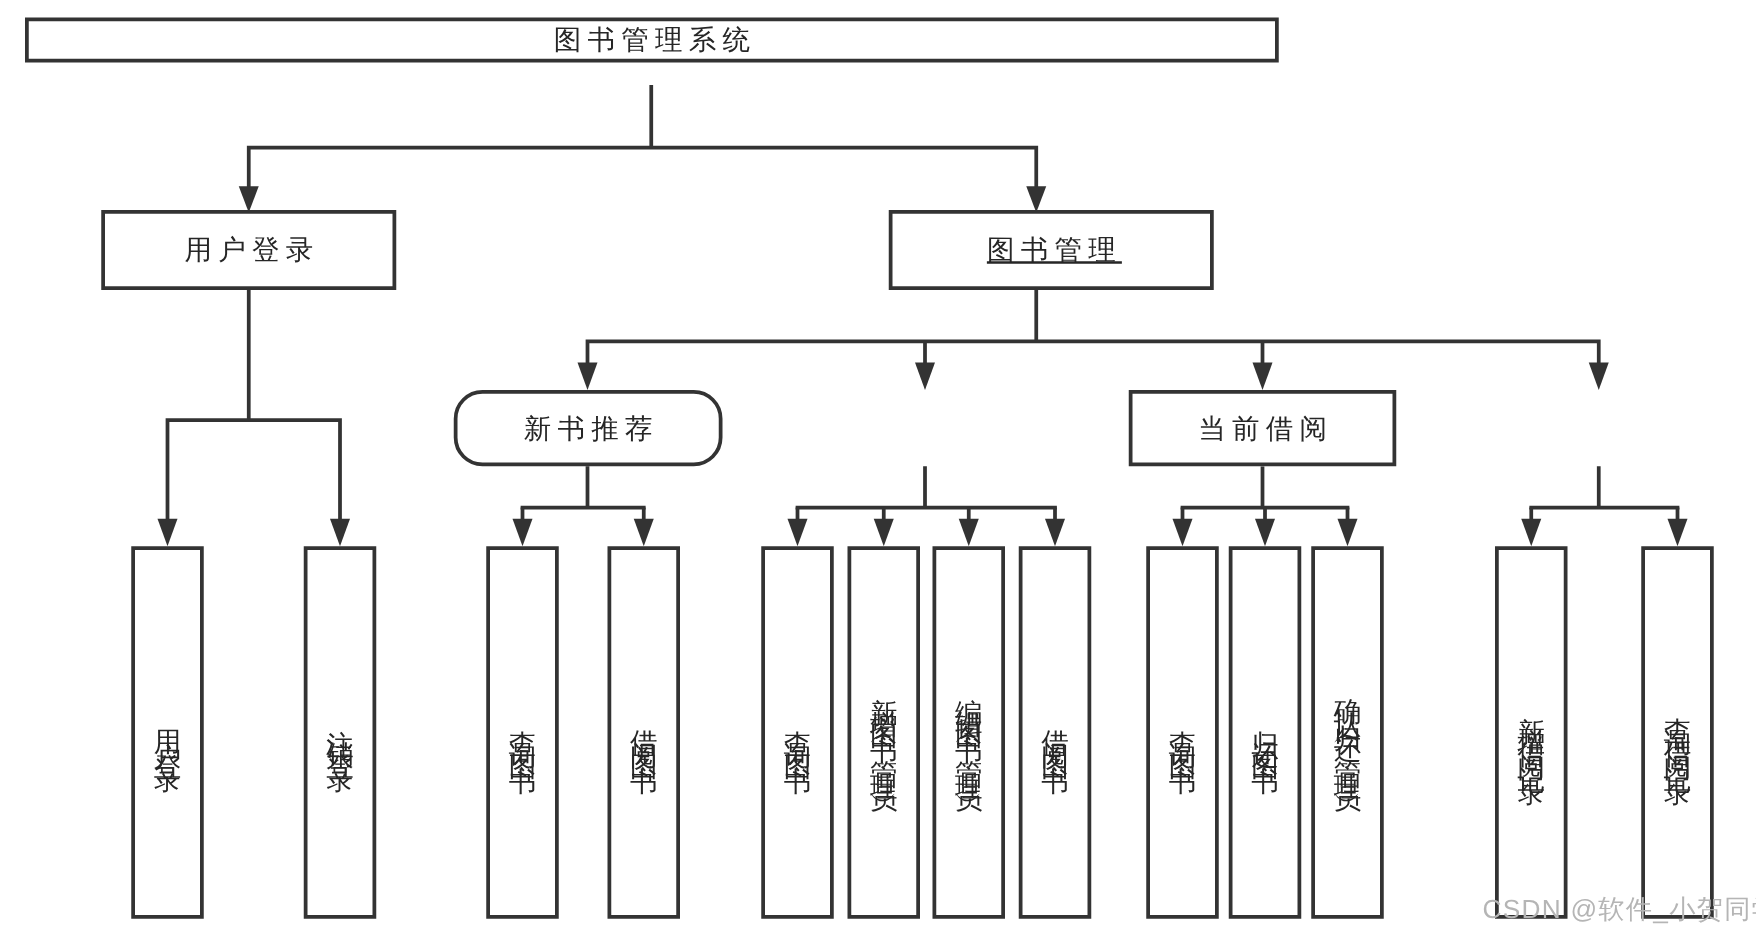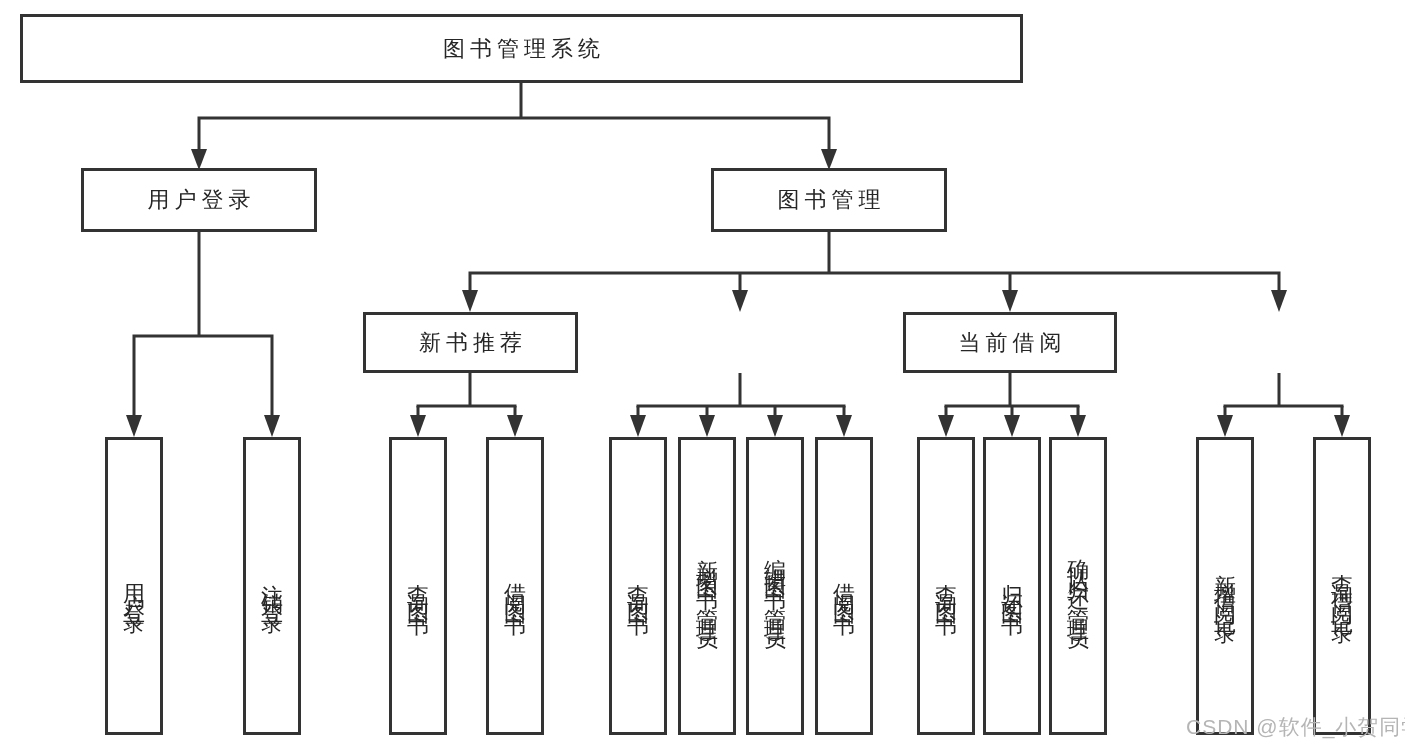--- a/index.html
+++ b/index.html
@@ -117,7 +117,7 @@
     </g>
   </svg>
 
-  <div class="node" style="left:20px;top:14px;width:1003px;height:69px;">
+  <div class="node" style="left:20px;top:14px;width:1003px;height:36px;">
     <span>图书管理系统</span>
   </div>
 

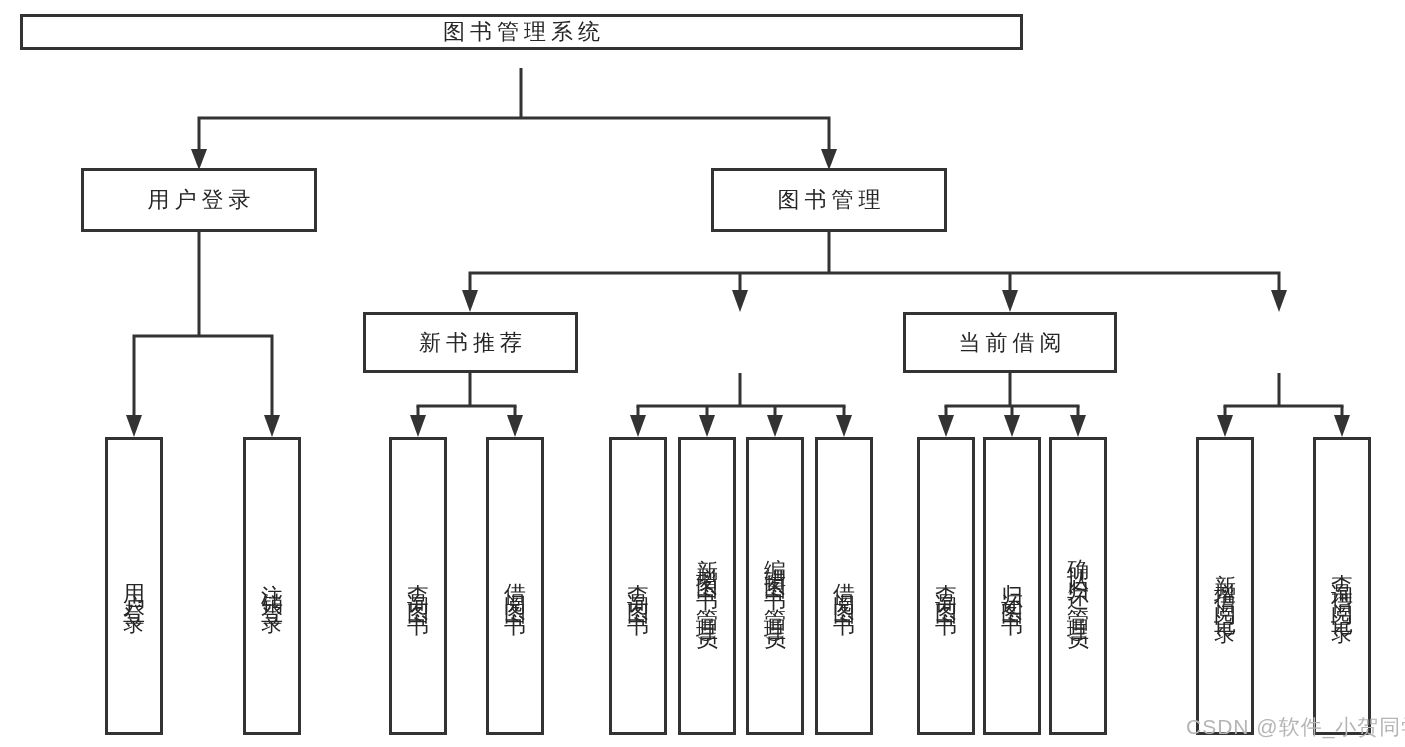--- a/index.html
+++ b/index.html
@@ -124,7 +124,7 @@
   <div class="node" style="left:81px;top:168px;width:236px;height:64px;">
     <span>用户登录</span>
   </div>
-  <div class="node" style="left:711px;top:168px;width:236px;height:64px;">
+  <div class="node" style="left:711px;top:168px;width:260px;height:64px;text-decoration:underline;">
     <span>图书管理</span>
   </div>
 

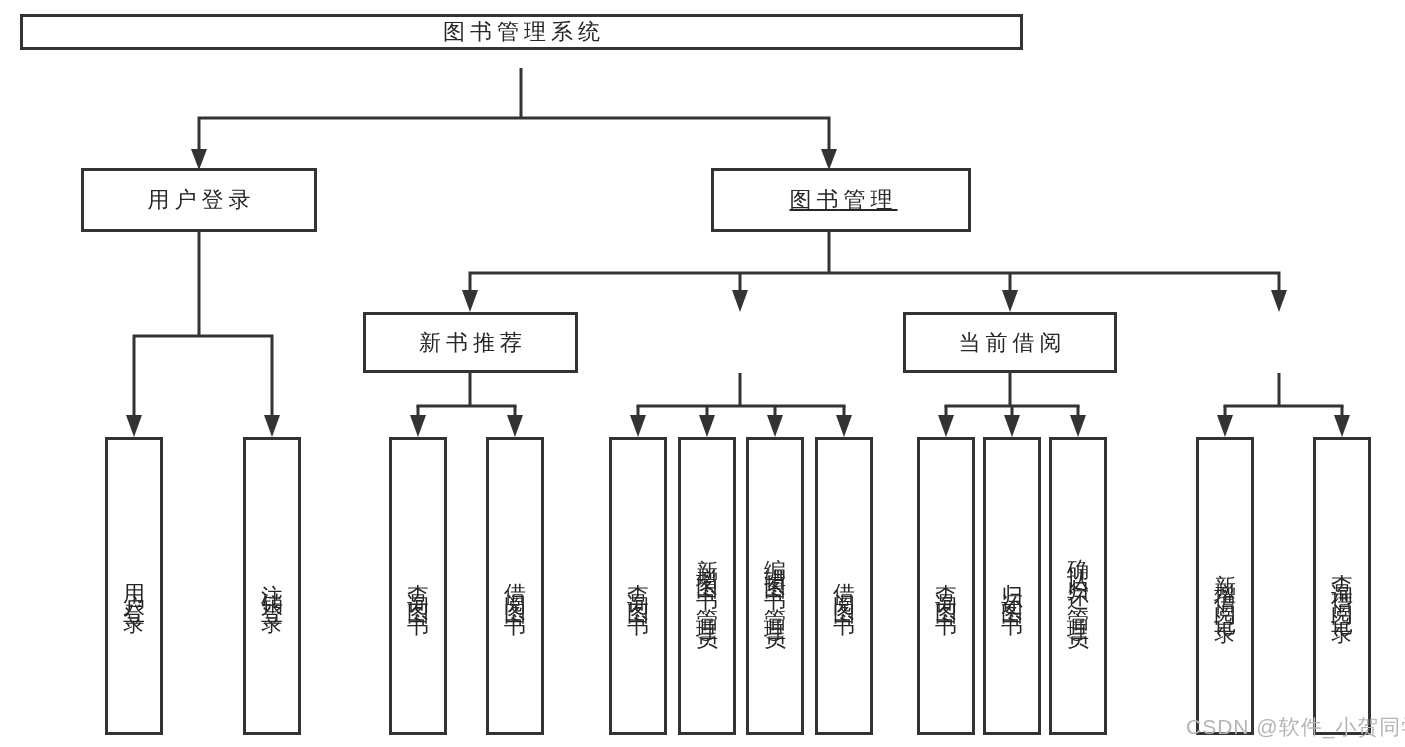--- a/index.html
+++ b/index.html
@@ -128,7 +128,7 @@
     <span>图书管理</span>
   </div>
 
-  <div class="node" style="left:363px;top:312px;width:215px;height:61px;">
+  <div class="node" style="left:363px;top:312px;width:215px;height:61px;border-radius:23px;">
     <span>新书推荐</span>
   </div>
   <div class="node" style="left:903px;top:312px;width:214px;height:61px;font-family:Liberation Mono, monospace;">

